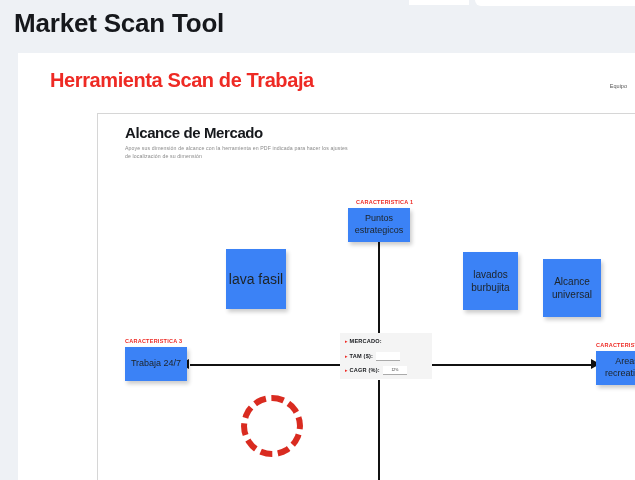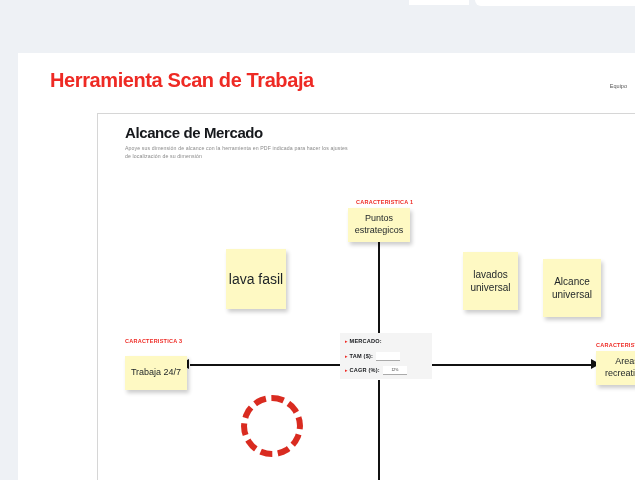--- a/index.html
+++ b/index.html
@@ -224,6 +224,7 @@
 <div id="app-header">
   <div id="header-notch"></div>
   <div id="header-notch-2"></div>
+  <div id="app-title">Market Scan Tool</div>
 </div>
 
 <div id="doc-page">

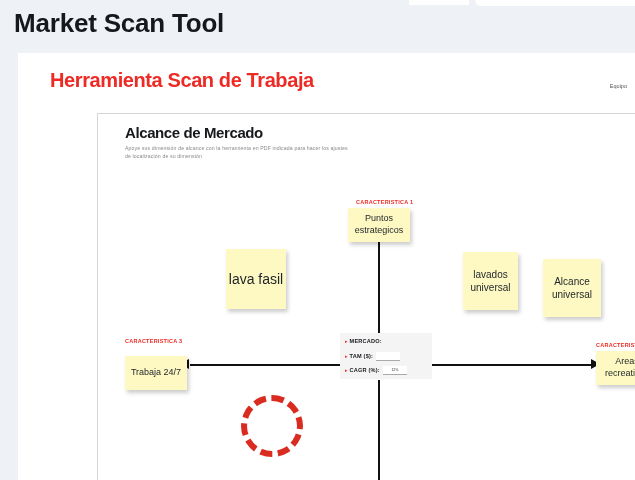--- a/index.html
+++ b/index.html
@@ -101,7 +101,7 @@
   
   .sticky {
     position: absolute;
-    background: #fef9c3;
+    background: #3b82f6;
     box-shadow: 2px 3px 4px rgba(0,0,0,0.20);
     display: flex;
     align-items: center;

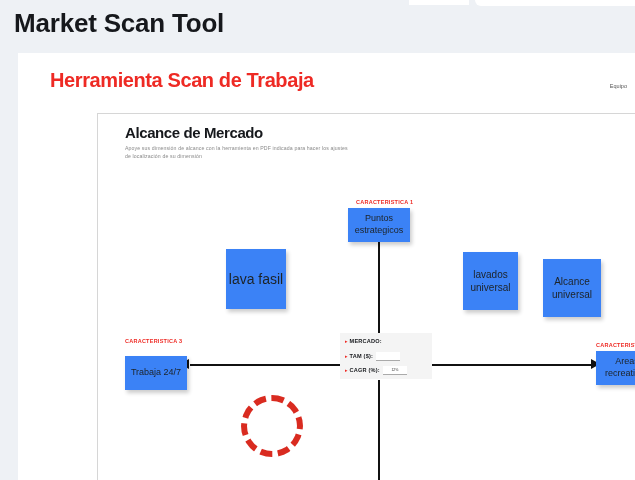--- a/index.html
+++ b/index.html
@@ -250,7 +250,7 @@
     <div class="feature-label" id="label-c4">CARACTERISTICA 4</div>
 
     <div class="sticky" id="sticky-lava-fasil">lava fasil</div>
-    <div class="sticky" id="sticky-burbujita">lavados universal</div>
+    <div class="sticky" id="sticky-burbujita">lavados burbujita</div>
     <div class="sticky" id="sticky-universal">Alcance universal</div>
     <div class="sticky" id="sticky-puntos">Puntos estrategicos</div>
     <div class="sticky" id="sticky-trabaja">Trabaja 24/7</div>

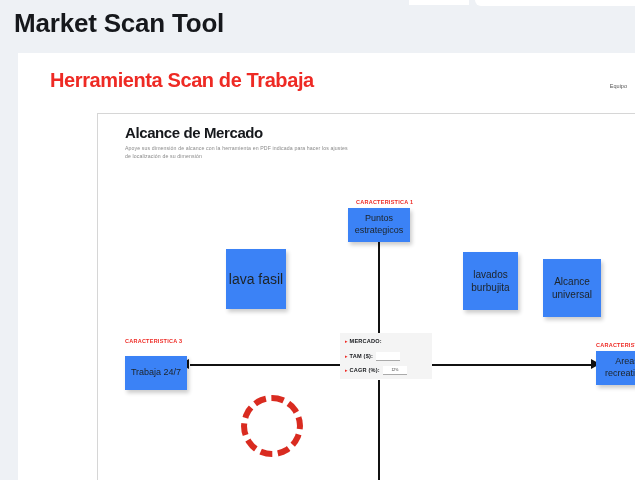--- a/index.html
+++ b/index.html
@@ -116,7 +116,7 @@
   #sticky-burbujita    { left: 365px; top: 138px; width: 55px; height: 58px; font-size: 10px; }
   #sticky-universal    { left: 445px; top: 145px; width: 58px; height: 58px; font-size: 10px; }
   #sticky-puntos       { left: 250px; top: 94px; width: 62px; height: 34px; font-size: 9px; }
-  #sticky-trabaja      { left: 27px;  top: 233px; width: 62px; height: 34px; font-size: 9px; margin-top: 9px; }
+  #sticky-trabaja      { left: 27px;  top: 233px; width: 62px; height: 34px; font-size: 9px; }
   #sticky-areas        { left: 498px; top: 237px; width: 62px; height: 34px; font-size: 9px; }
 
   

